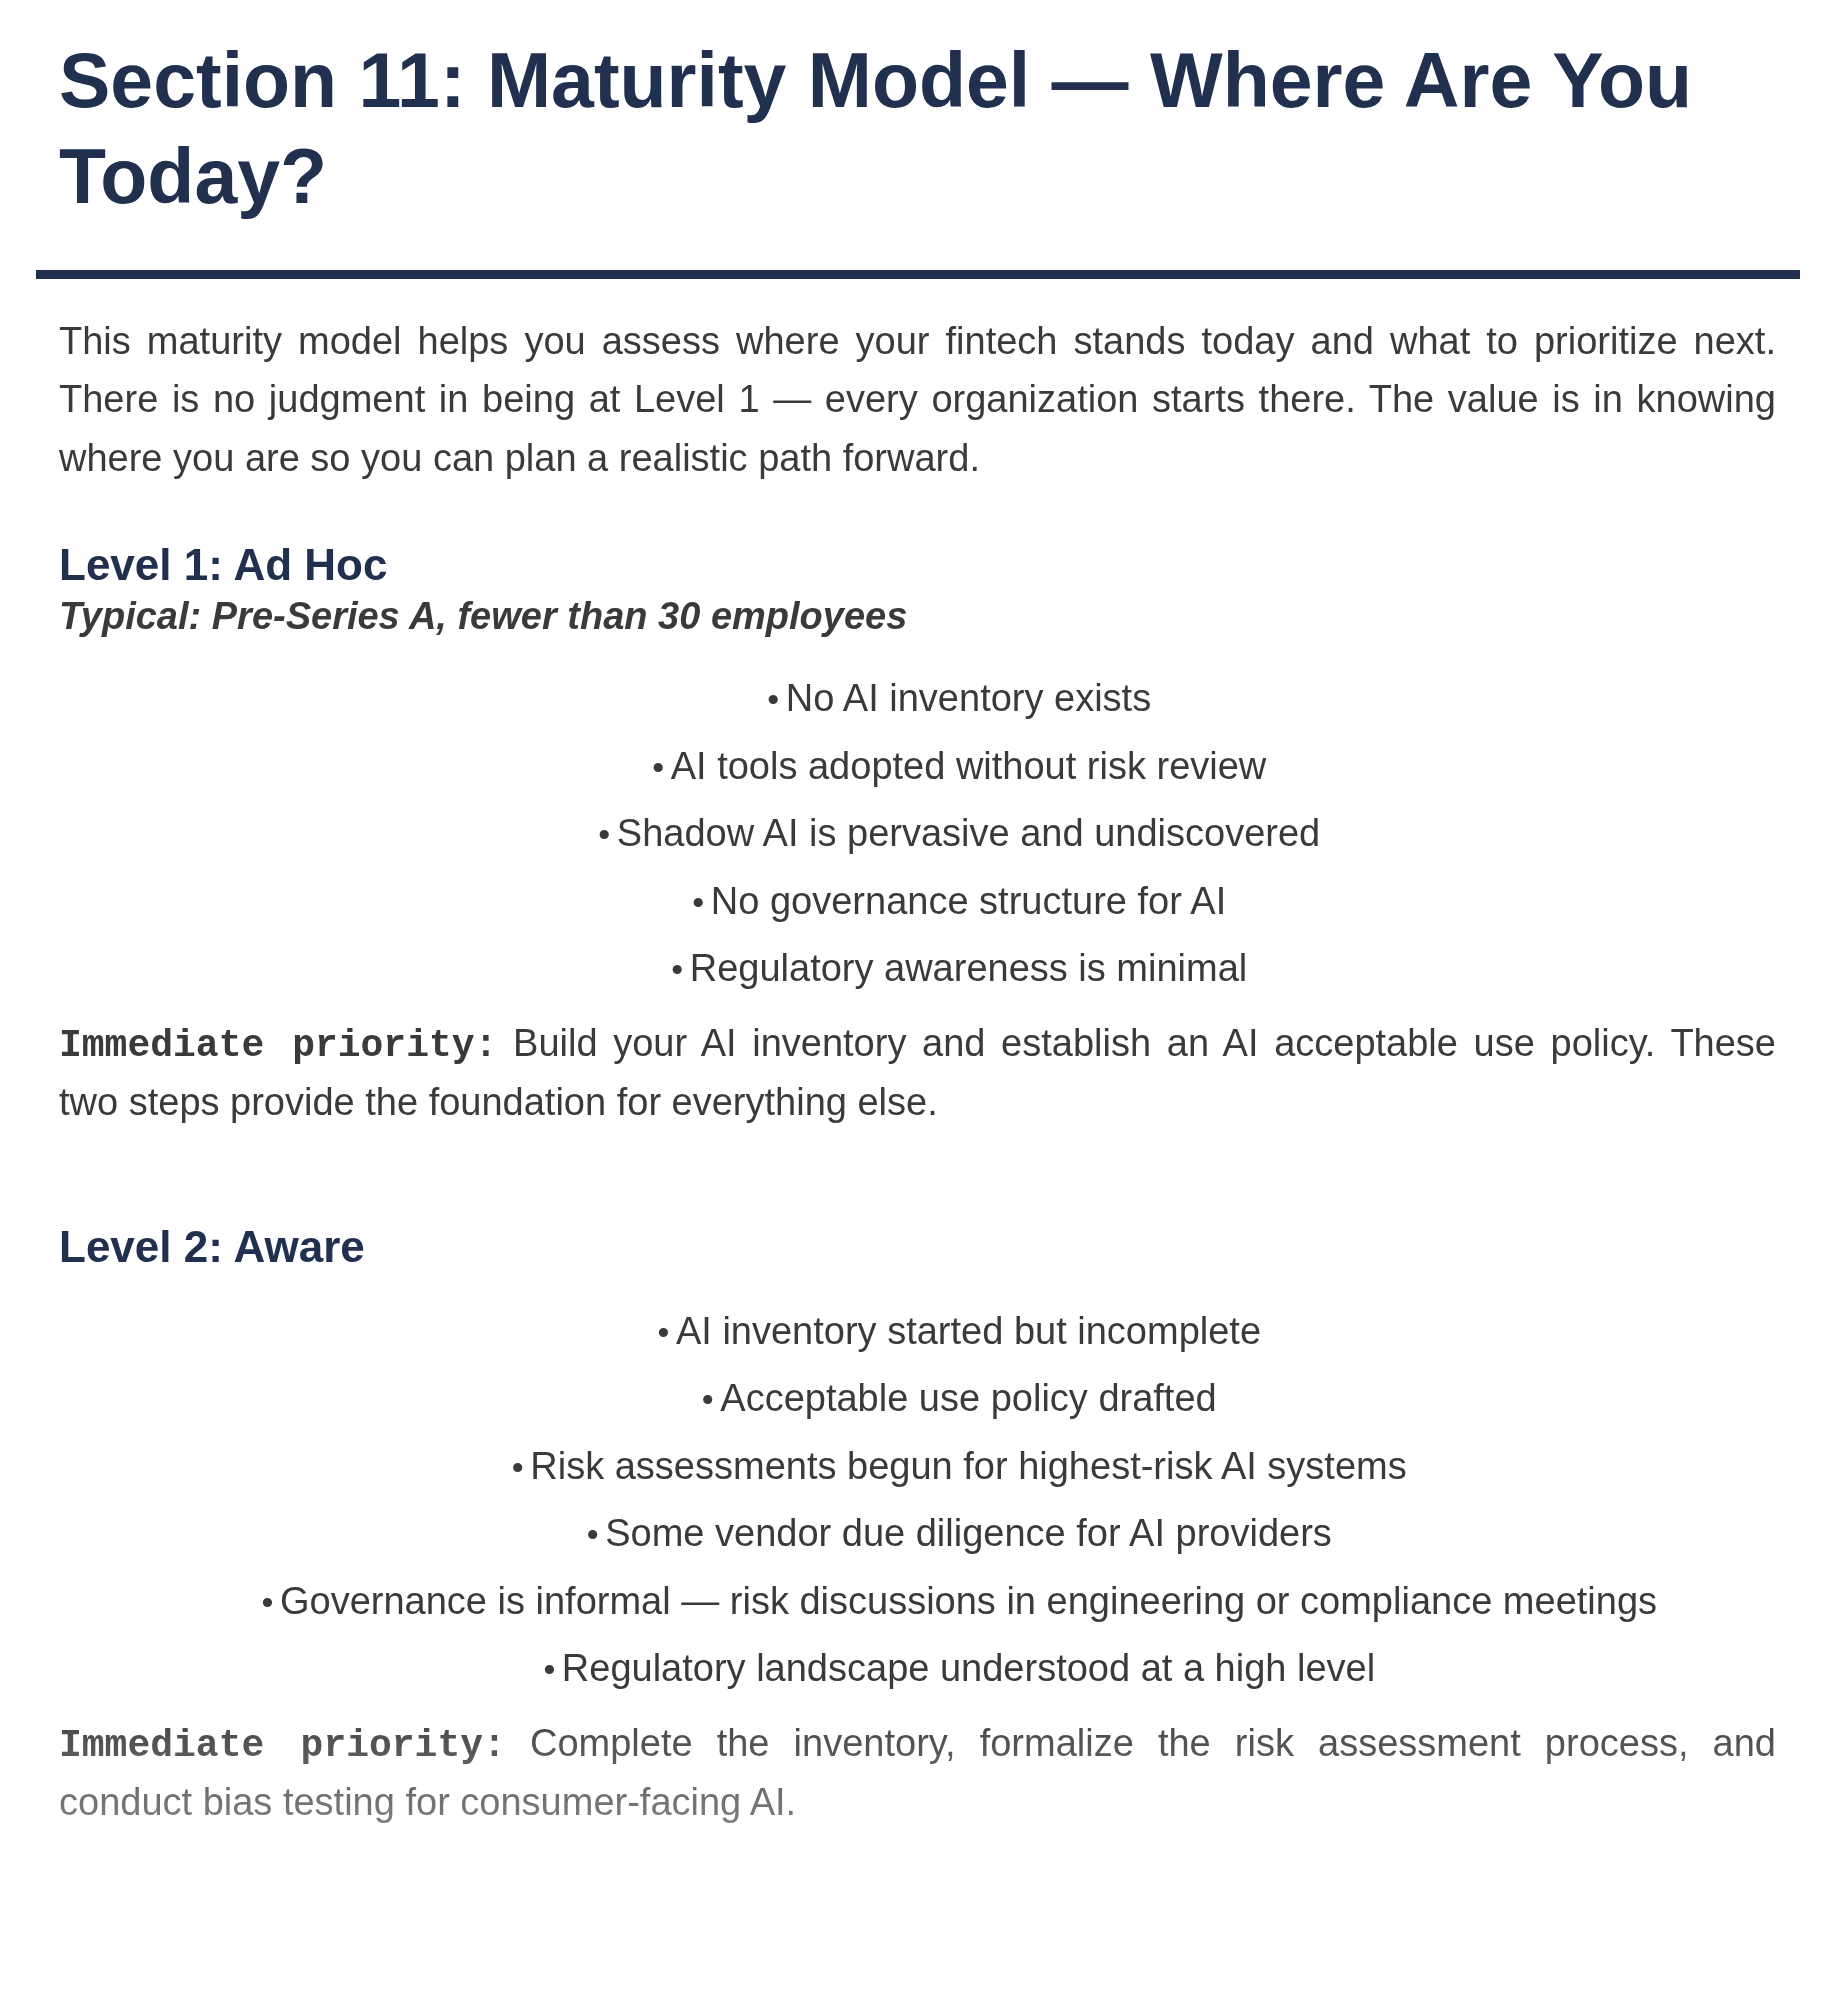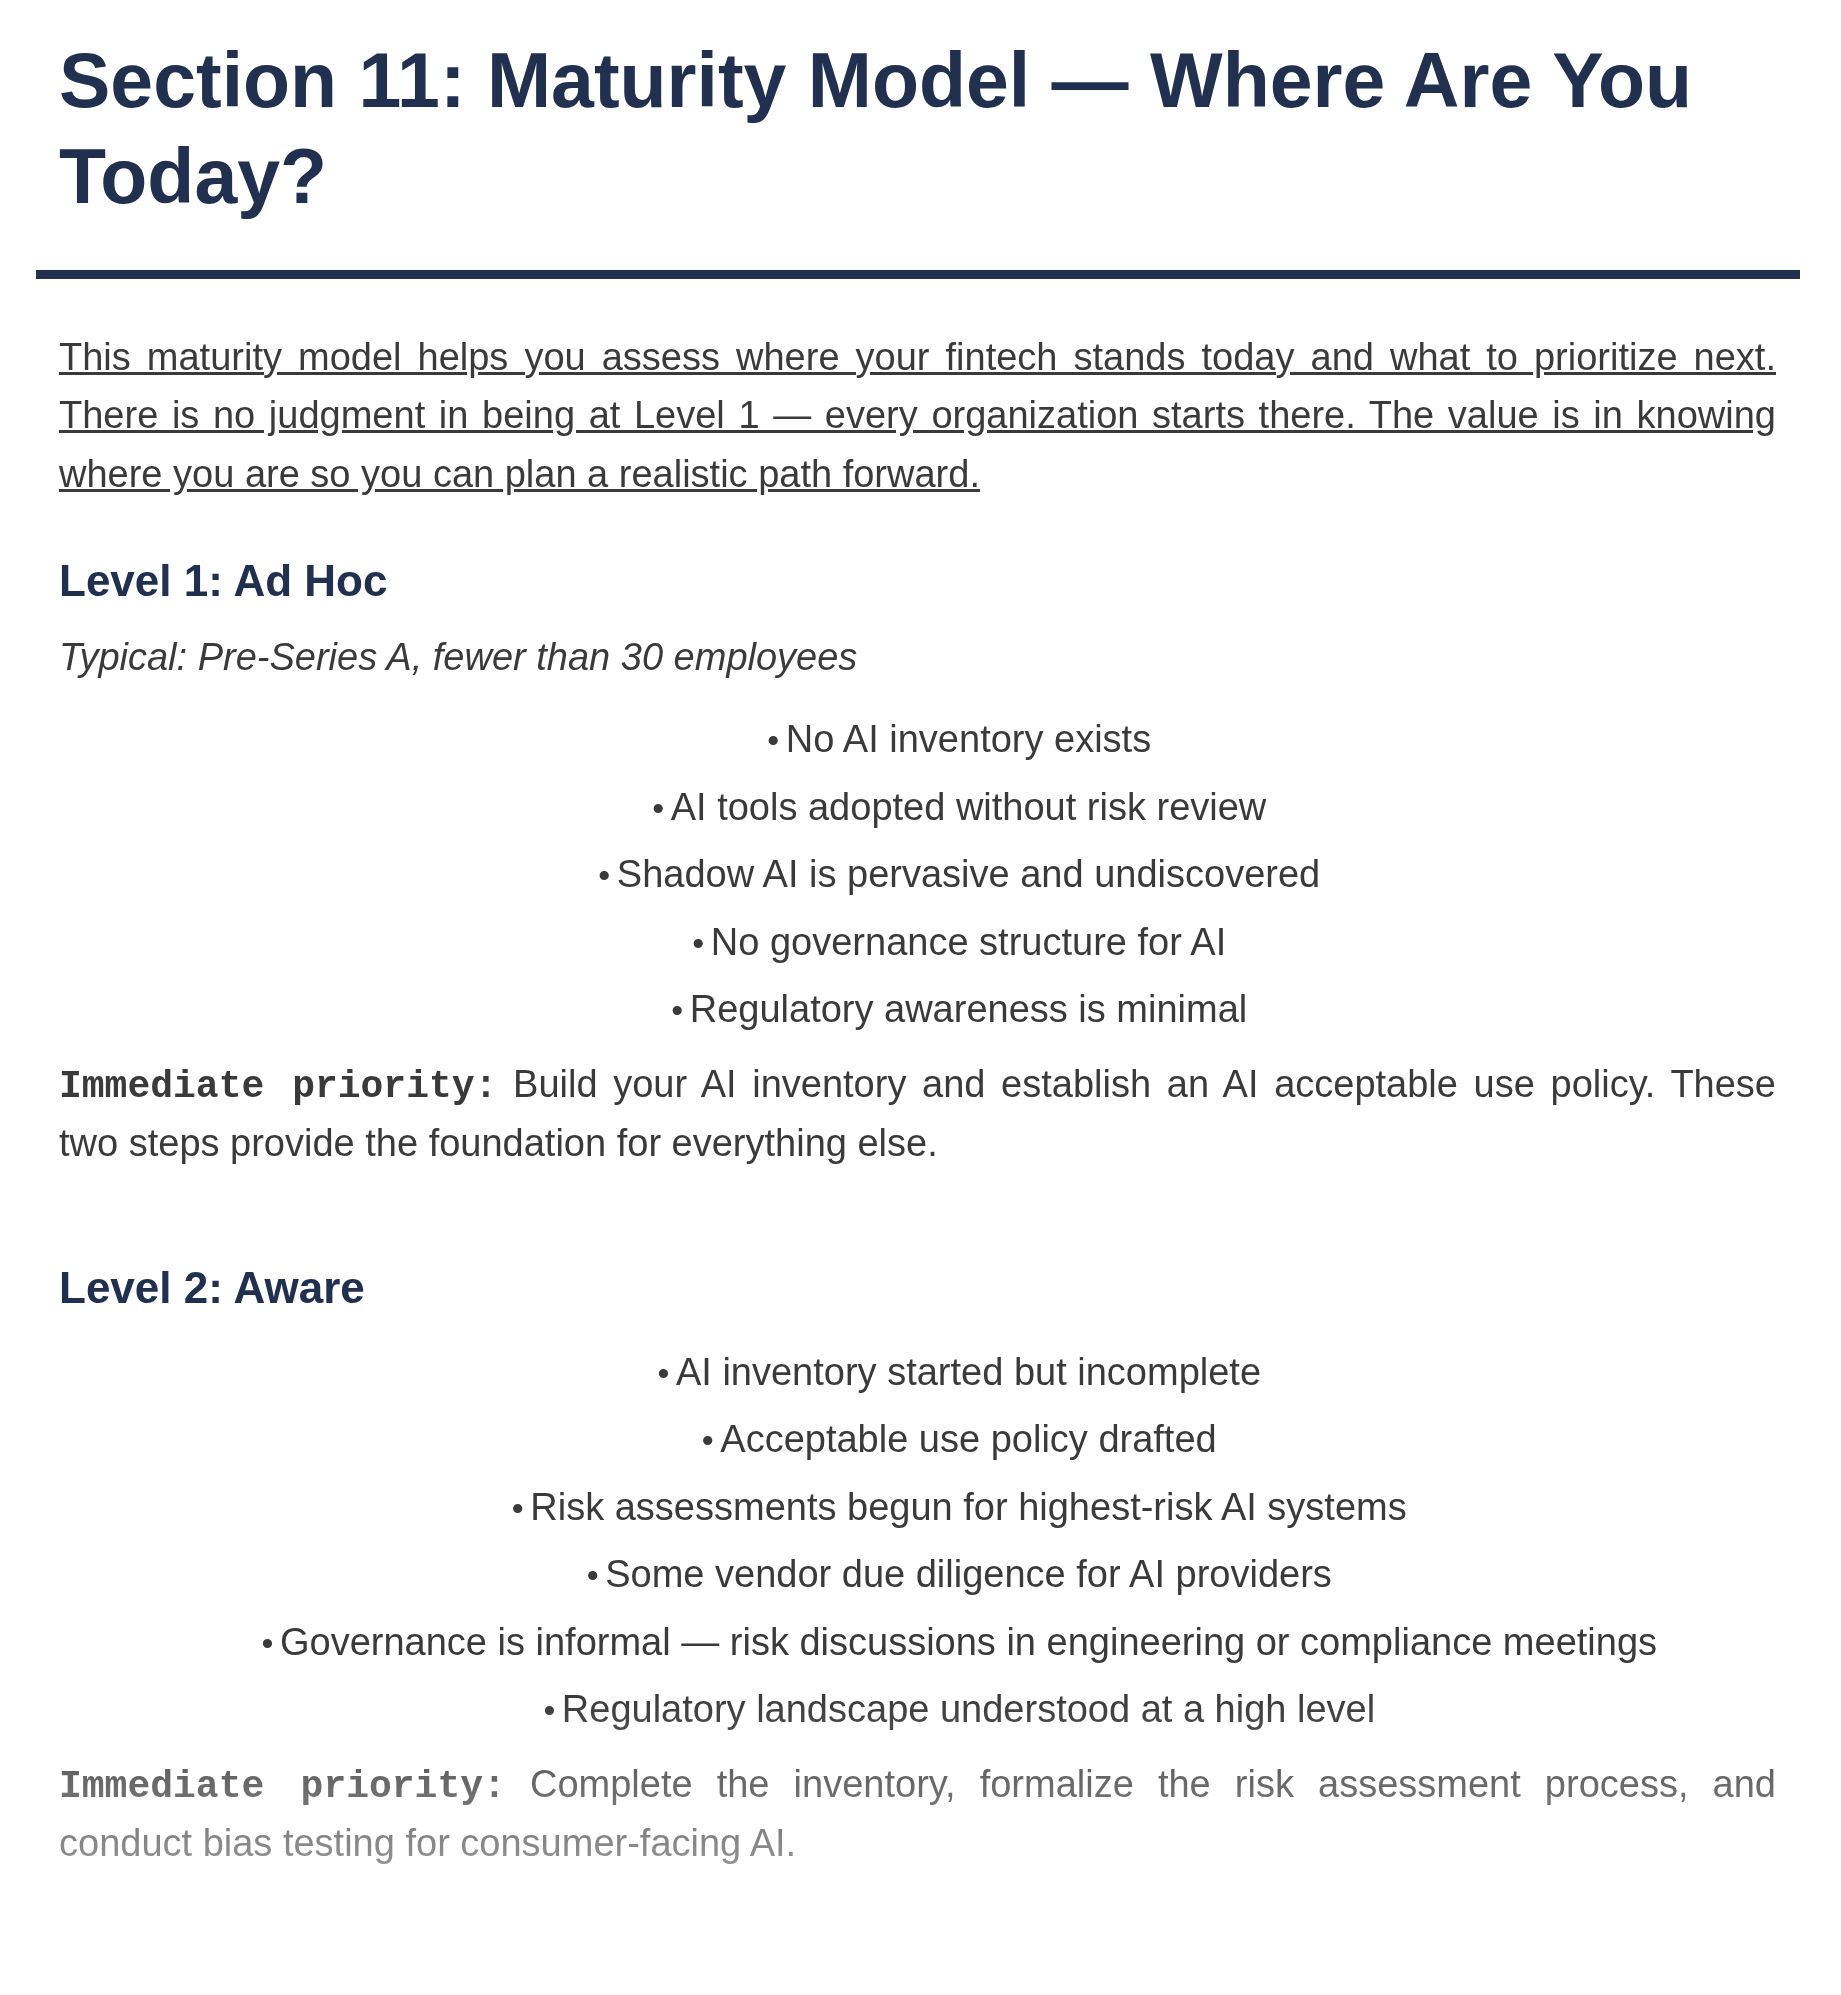--- a/index.html
+++ b/index.html
@@ -39,11 +39,10 @@
     margin: 0;
   }
   .intro {
-    margin-top: 49px;
+    margin-top: 33px;
     font-size: 38px;
     line-height: 1.55;
     text-align: justify;
-    text-decoration: underline;
   }
   h2.level-heading {
     margin: 51px 0 0 0;

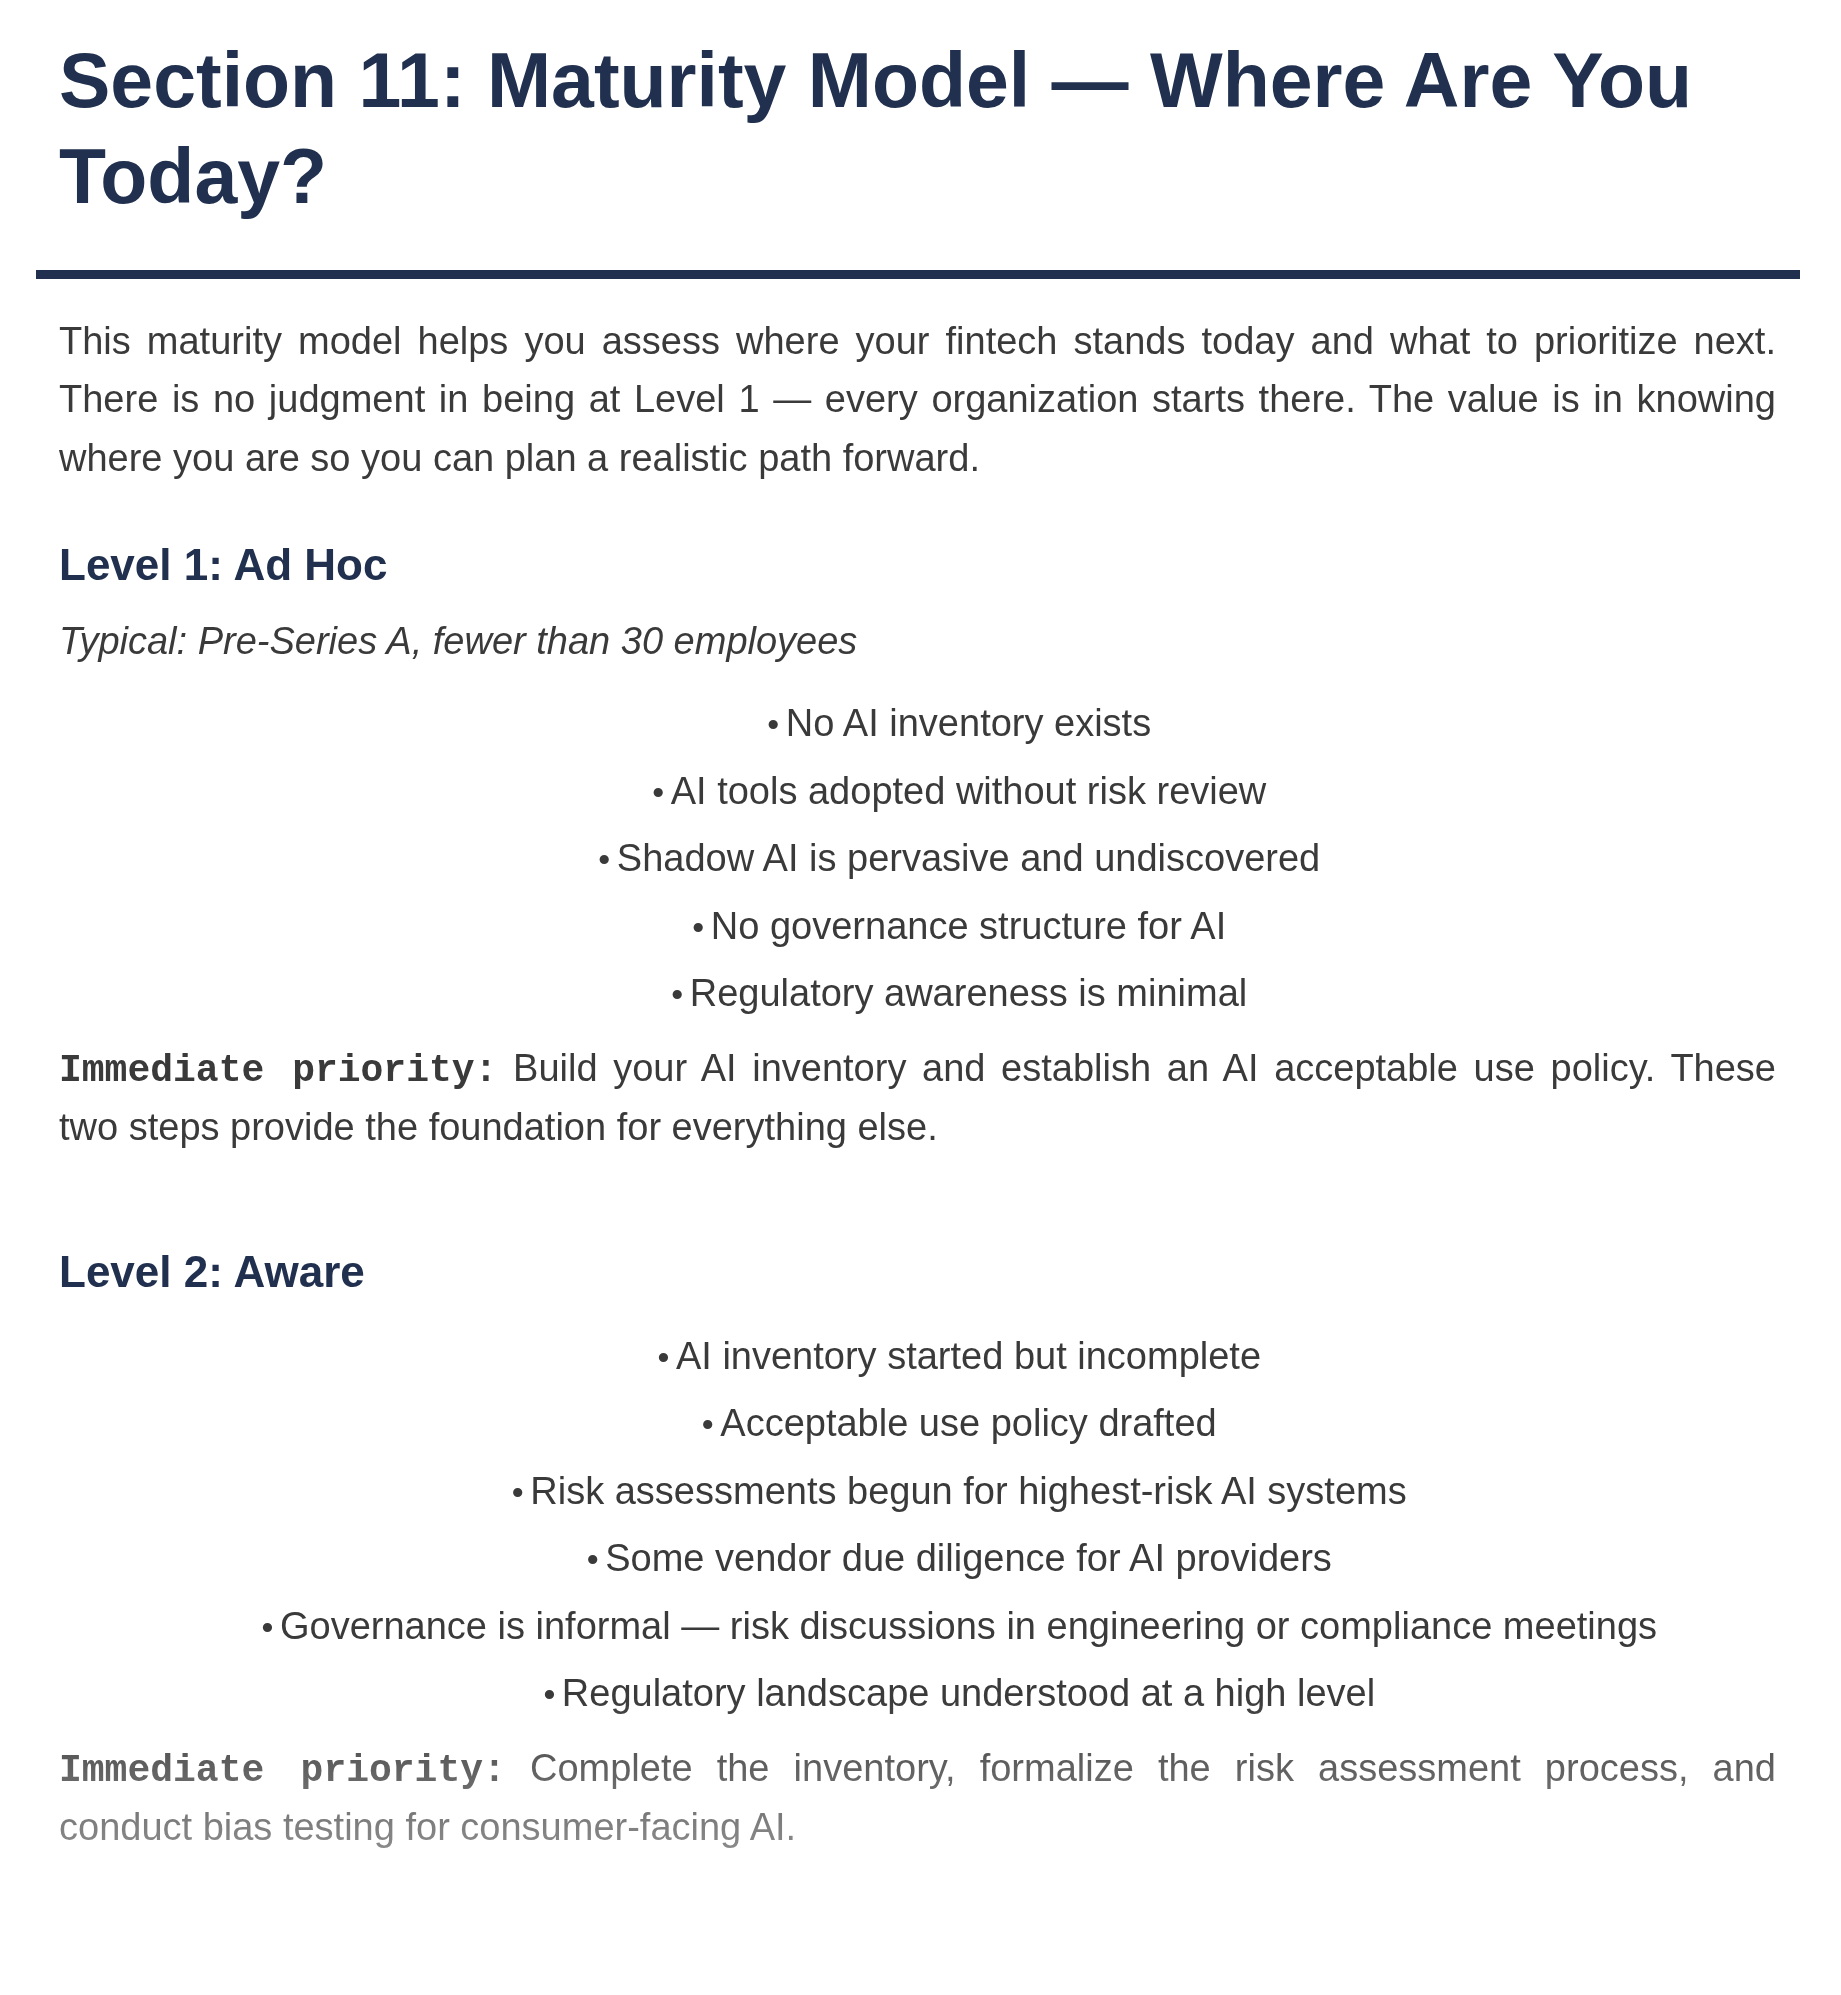--- a/index.html
+++ b/index.html
@@ -55,10 +55,10 @@
     margin-top: 90px;
   }
   .typical {
-    margin-top: 25px;
     font-size: 38px;
     line-height: 1.3;
     font-style: italic;
+    font-weight: bold;
   }
   ul.bullets {
     list-style: none;

